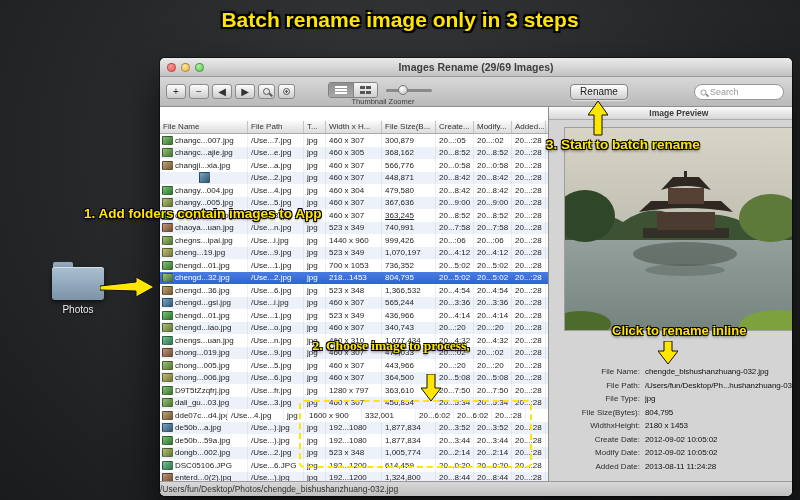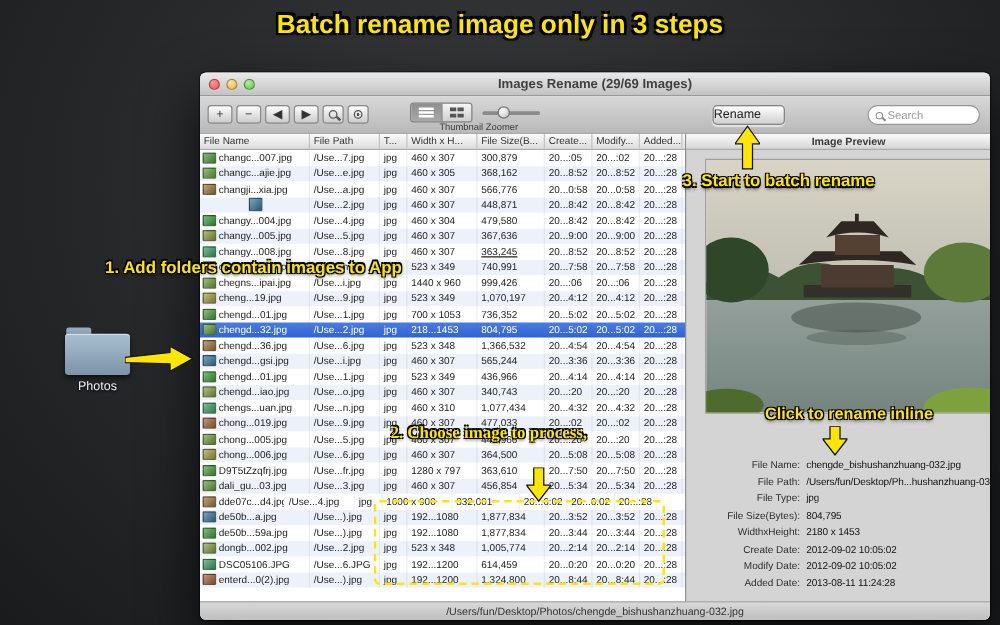--- a/index.html
+++ b/index.html
@@ -75,7 +75,7 @@
   .zoom-caption { position:absolute; left:158px; top:20px; width:130px; text-align:center;
                   font-size:7.5px; color:#3c3c3c; }
   .rename-btn { position:absolute; left:410px; top:7px; width:58px; height:16px;
-                border:1px solid #848484; border-radius:4px; text-align:left; line-height:14px;
+                border:1px solid #848484; border-radius:4px; text-align:center; line-height:14px;
                 font-size:10px; color:#222; background:linear-gradient(#ffffff,#cfcfcf);
                 box-shadow:0 1px 1px rgba(255,255,255,.6); }
   .search { position:absolute; left:534px; top:7px; width:90px; height:16px; border-radius:9px;

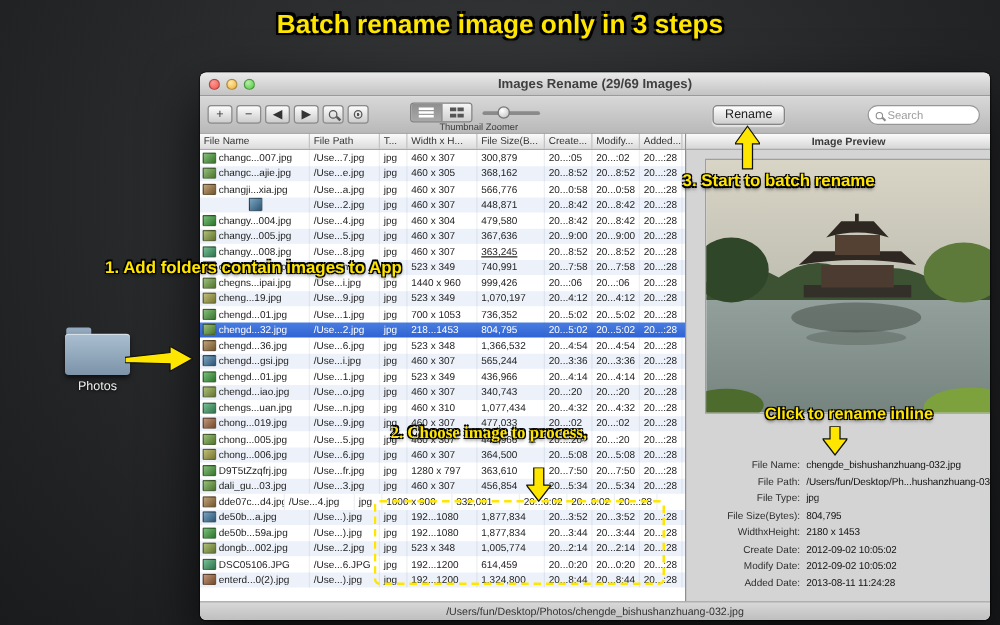--- a/index.html
+++ b/index.html
@@ -85,7 +85,7 @@
   .search-text { font-size:9px; color:#9a9a9a; }
 
   .content { flex:1; display:flex; min-height:0; }
-  .table-pane { width:388px; flex:0 0 388px; display:flex; flex-direction:column; background:#fff; }
+  .table-pane { width:388px; flex:0 0 388px; display:flex; flex-direction:column; background:#fff;margin-top:14px; }
   .thead { height:13px; flex:0 0 13px; display:flex; background:linear-gradient(#fbfbfb,#dcdcdc);
            border-bottom:1px solid #ababab; }
   .th { font-size:8px; color:#333; padding:1px 0 0 3px; border-right:1px solid #c4c4c4;

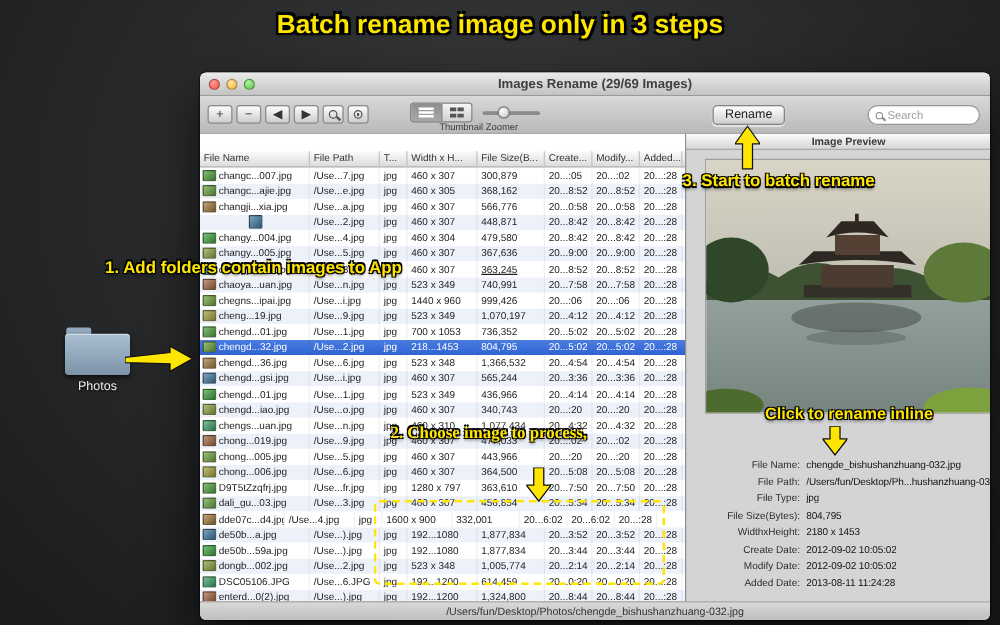--- a/index.html
+++ b/index.html
@@ -111,7 +111,7 @@
   .fvalue { font-size:8px; color:#111; white-space:nowrap; overflow:hidden; letter-spacing:-0.1px; }
 
   .statusbar { height:15px; flex:0 0 15px; background:linear-gradient(#d8d8d8,#bfbfbf);
-               border-top:1px solid #999; text-align:center; font-size:8.5px; color:#333; line-height:14px; }
+               border-top:1px solid #999; text-align:left; font-size:8.5px; color:#333; line-height:14px; }
 </style>
 </head>
 <body>

